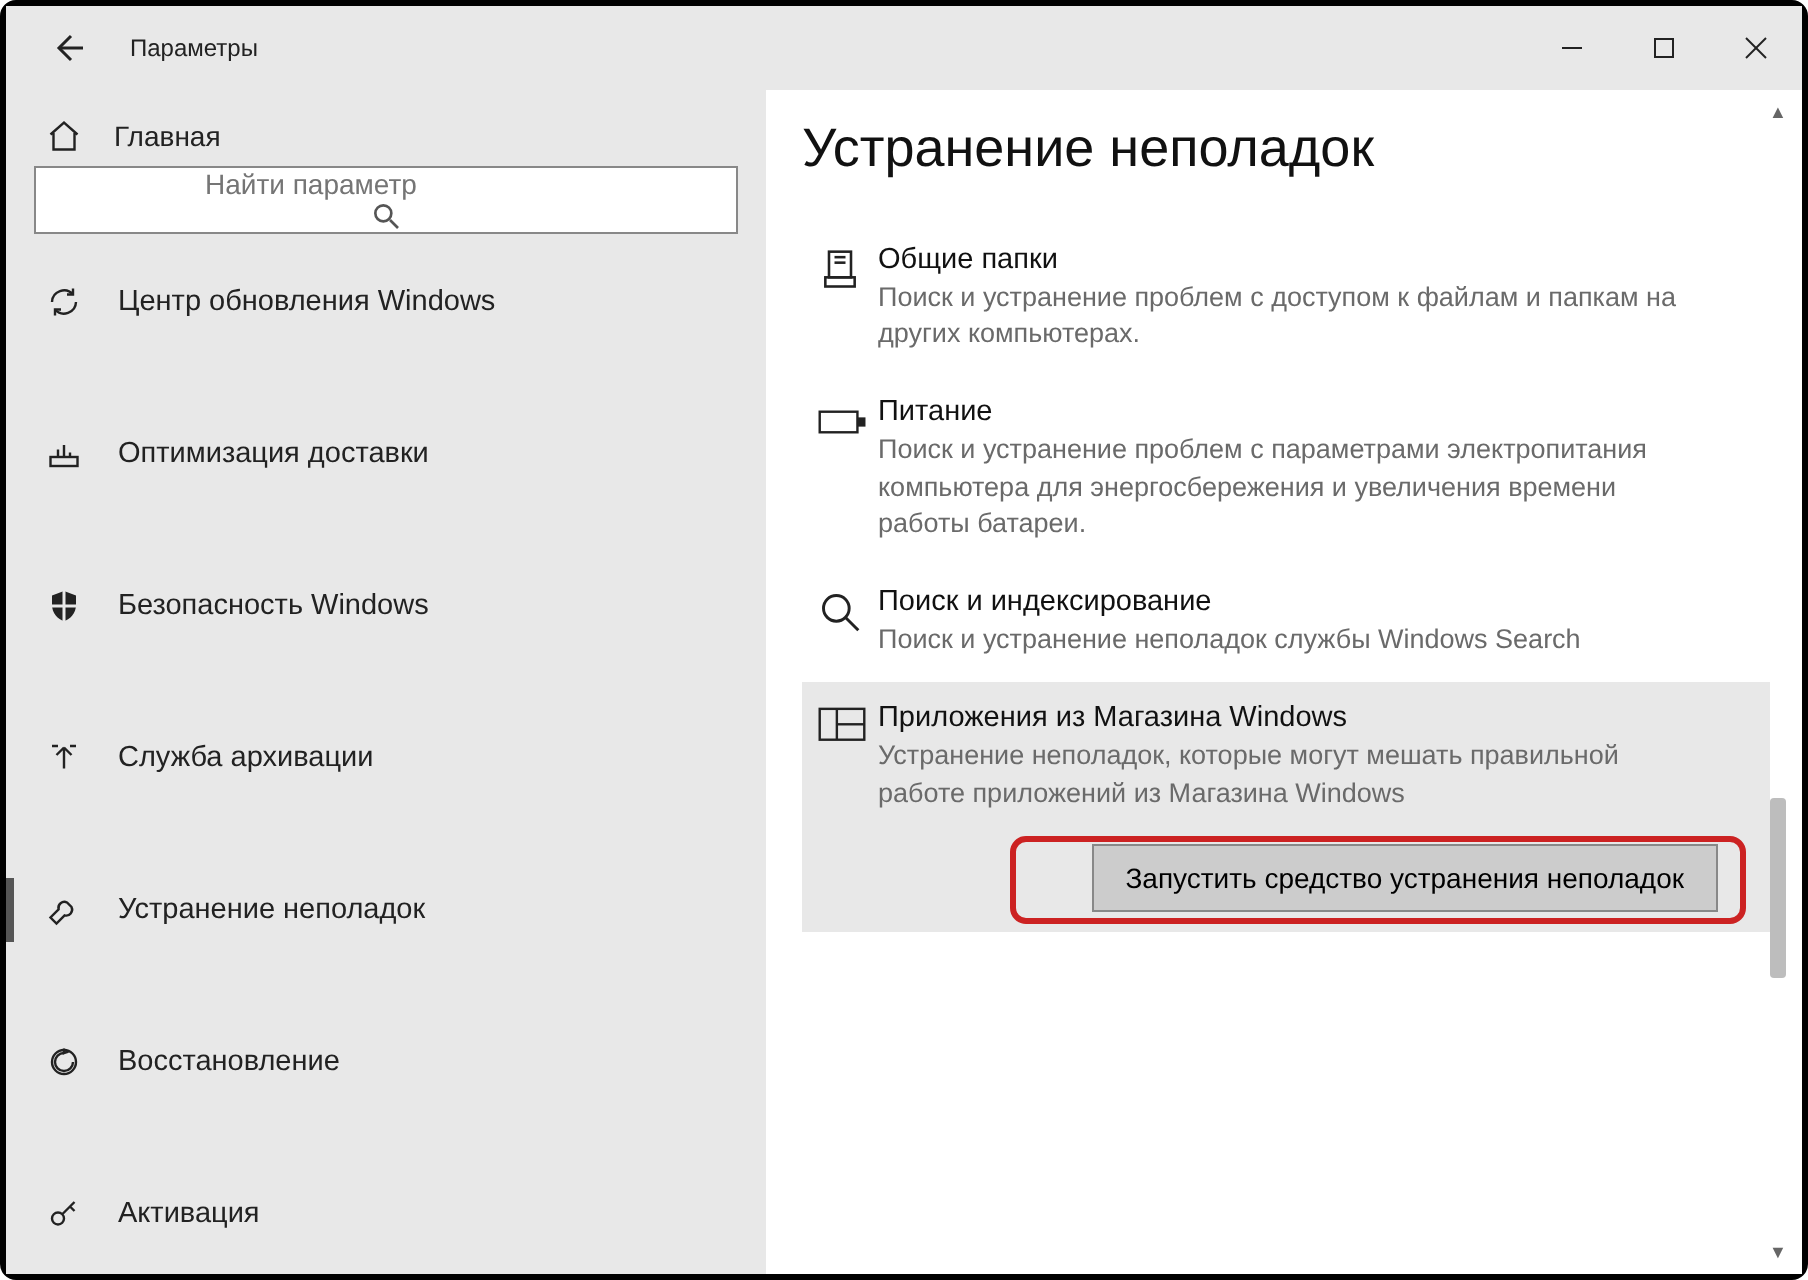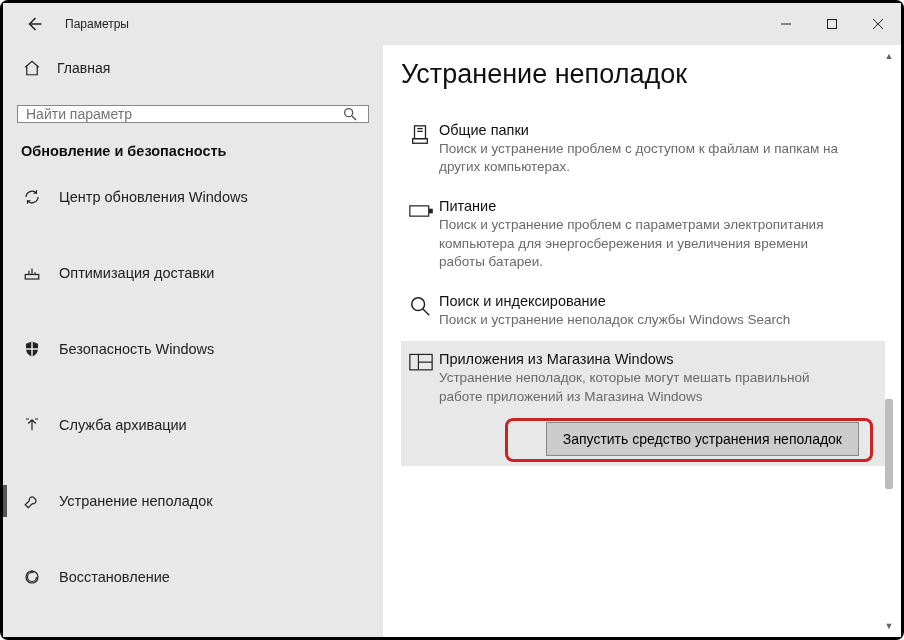--- a/index.html
+++ b/index.html
@@ -14,7 +14,7 @@
   .sidebar { width: 380px; background: #e8e8e8; padding-top: 6px; display:flex; flex-direction:column; }
   .home-row { display:flex; align-items:center; padding: 8px 14px 6px 18px; font-size:14px; color:#222; cursor:pointer; }
   .home-row .icon { width:22px; display:inline-flex; justify-content:center; margin-right:14px; }
-  .searchbox { margin: 22px 14px 10px 14px; height:34px; border:1px solid #888; background:#fff; display:flex; align-items:center; padding:0 8px; }
+  .searchbox { margin: 0 14px 10px 14px; height:34px; border:1px solid #888; background:#fff; display:flex; align-items:center; padding:0 8px;flex-direction:column; }
   .searchbox input { border:none; outline:none; flex:1; font-size:14px; color:#555; background:transparent; }
   .searchbox .sicon { width:20px; color:#555; display:flex; justify-content:center; }
   .section-hdr { font-weight:600; font-size:14.5px; color:#111; padding: 10px 18px 14px 18px; }

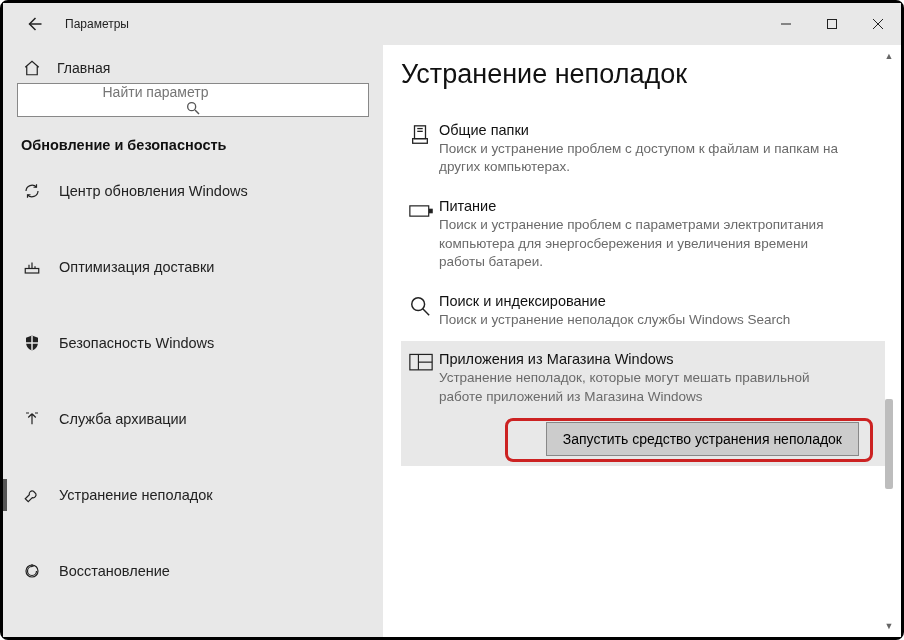--- a/index.html
+++ b/index.html
@@ -95,7 +95,6 @@
         </span>
       </div>
 
-      <div class="section-hdr">Обновление и безопасность</div>
 
       <div class="navlist">
         <div class="navitem">

